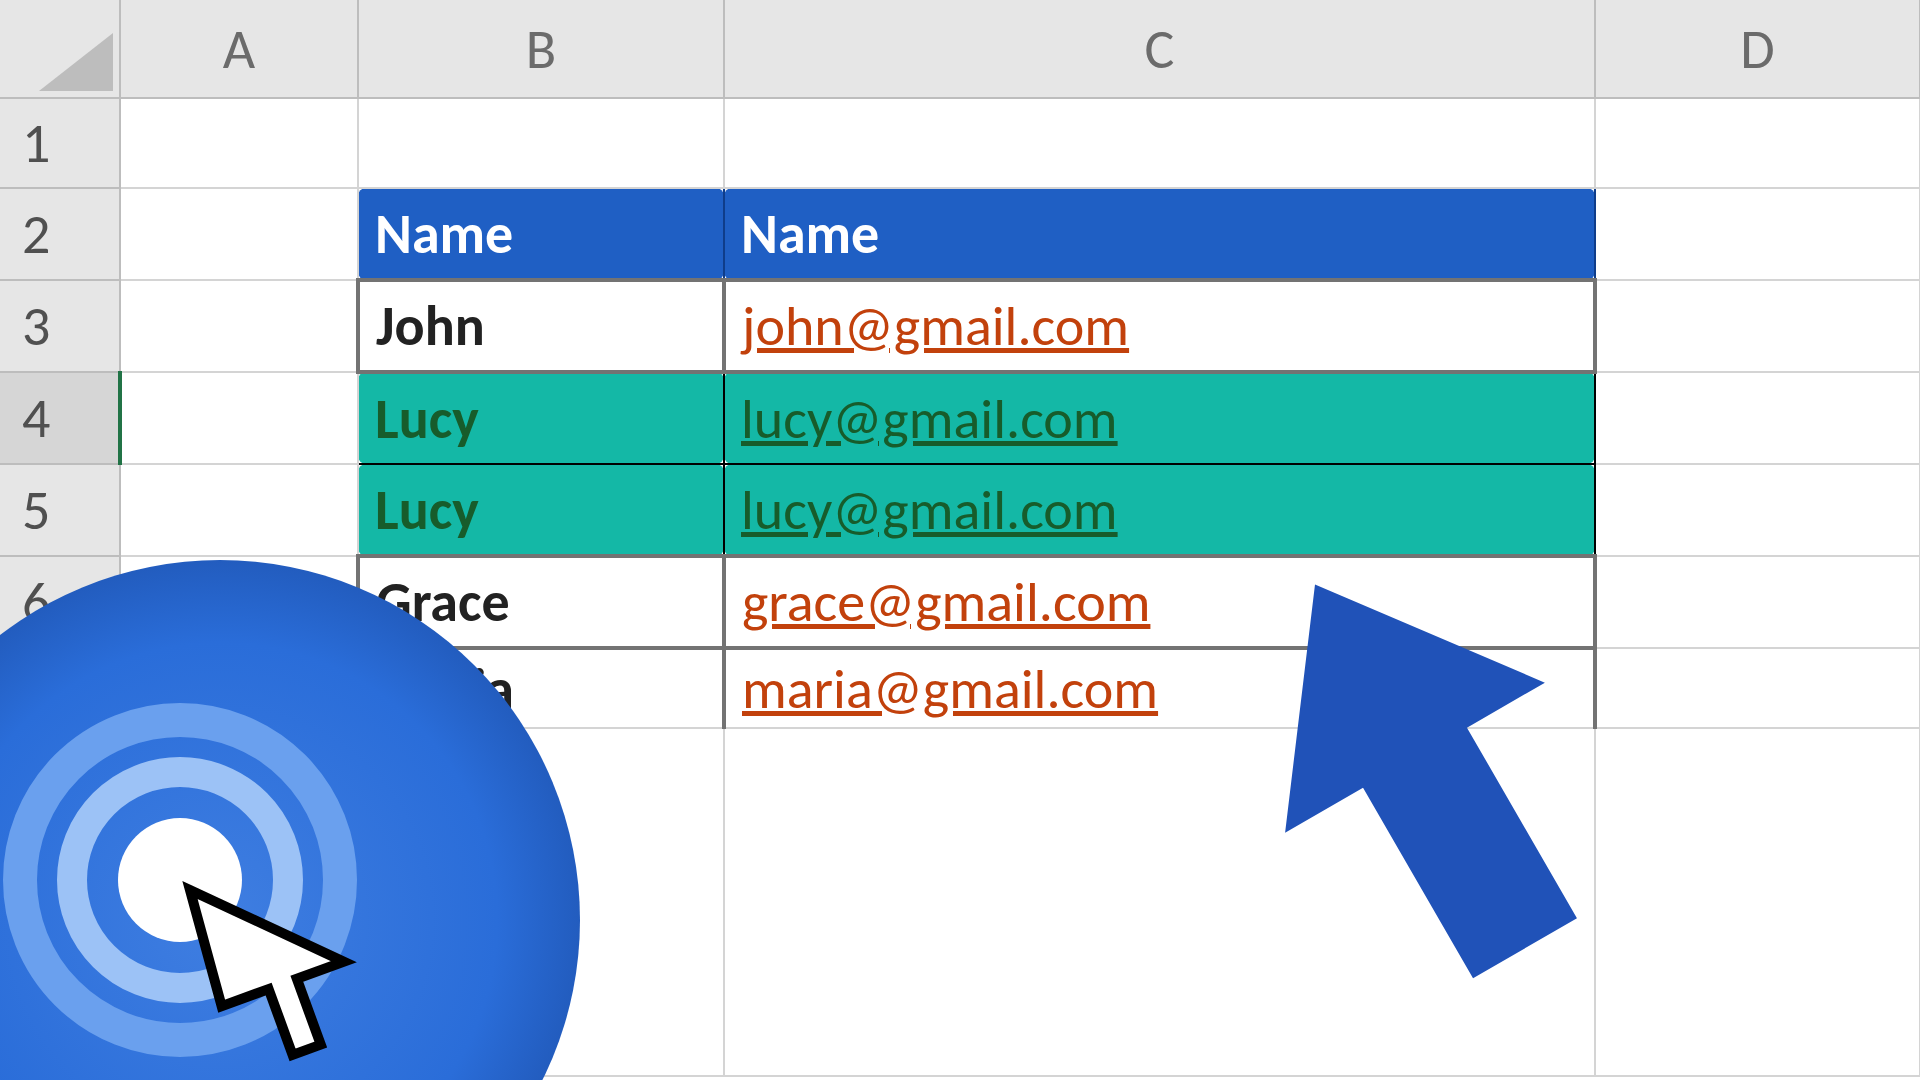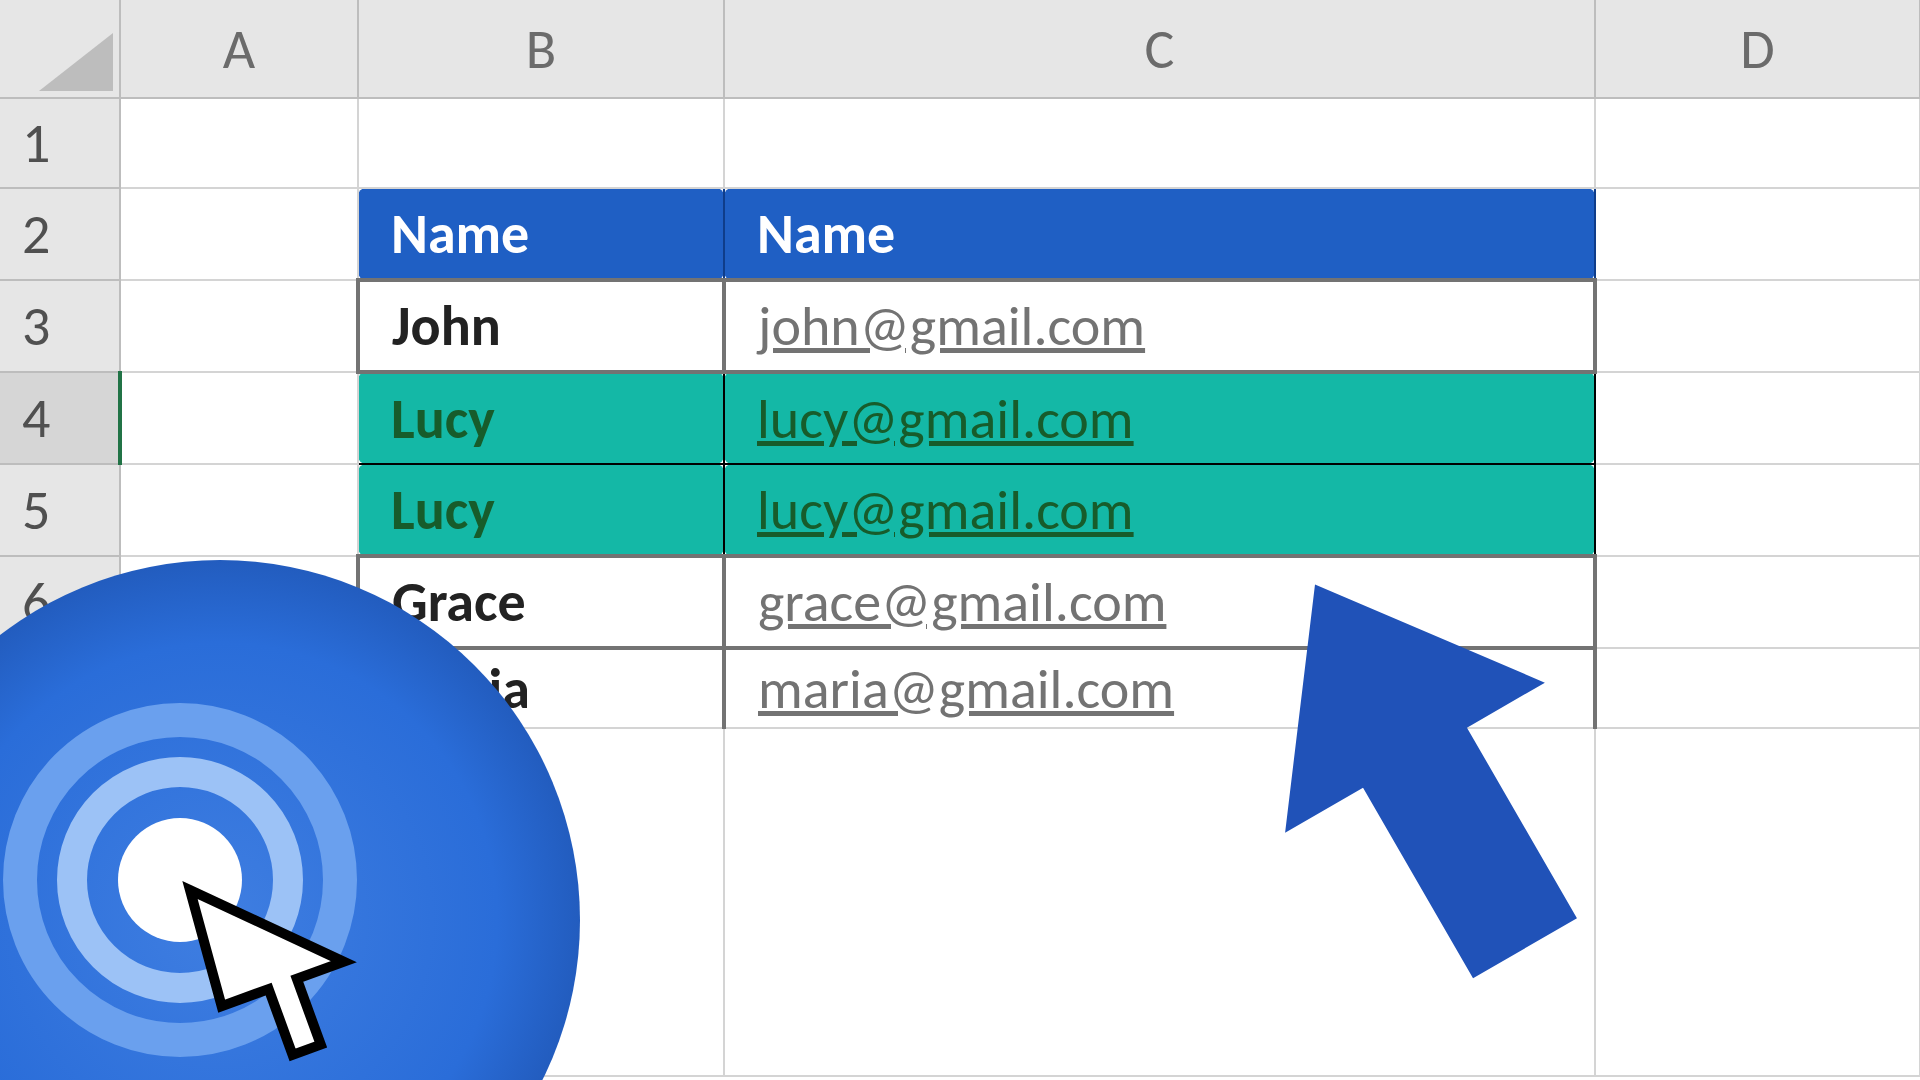--- a/index.html
+++ b/index.html
@@ -61,7 +61,7 @@
       border-right: 2px solid #d4d4d4;
       border-bottom: 2px solid #d4d4d4;
       font-size: 56px;
-      padding: 0 32px;
+      padding: 0 16px;
       vertical-align: middle;
       background: #fff;
       color: #222;

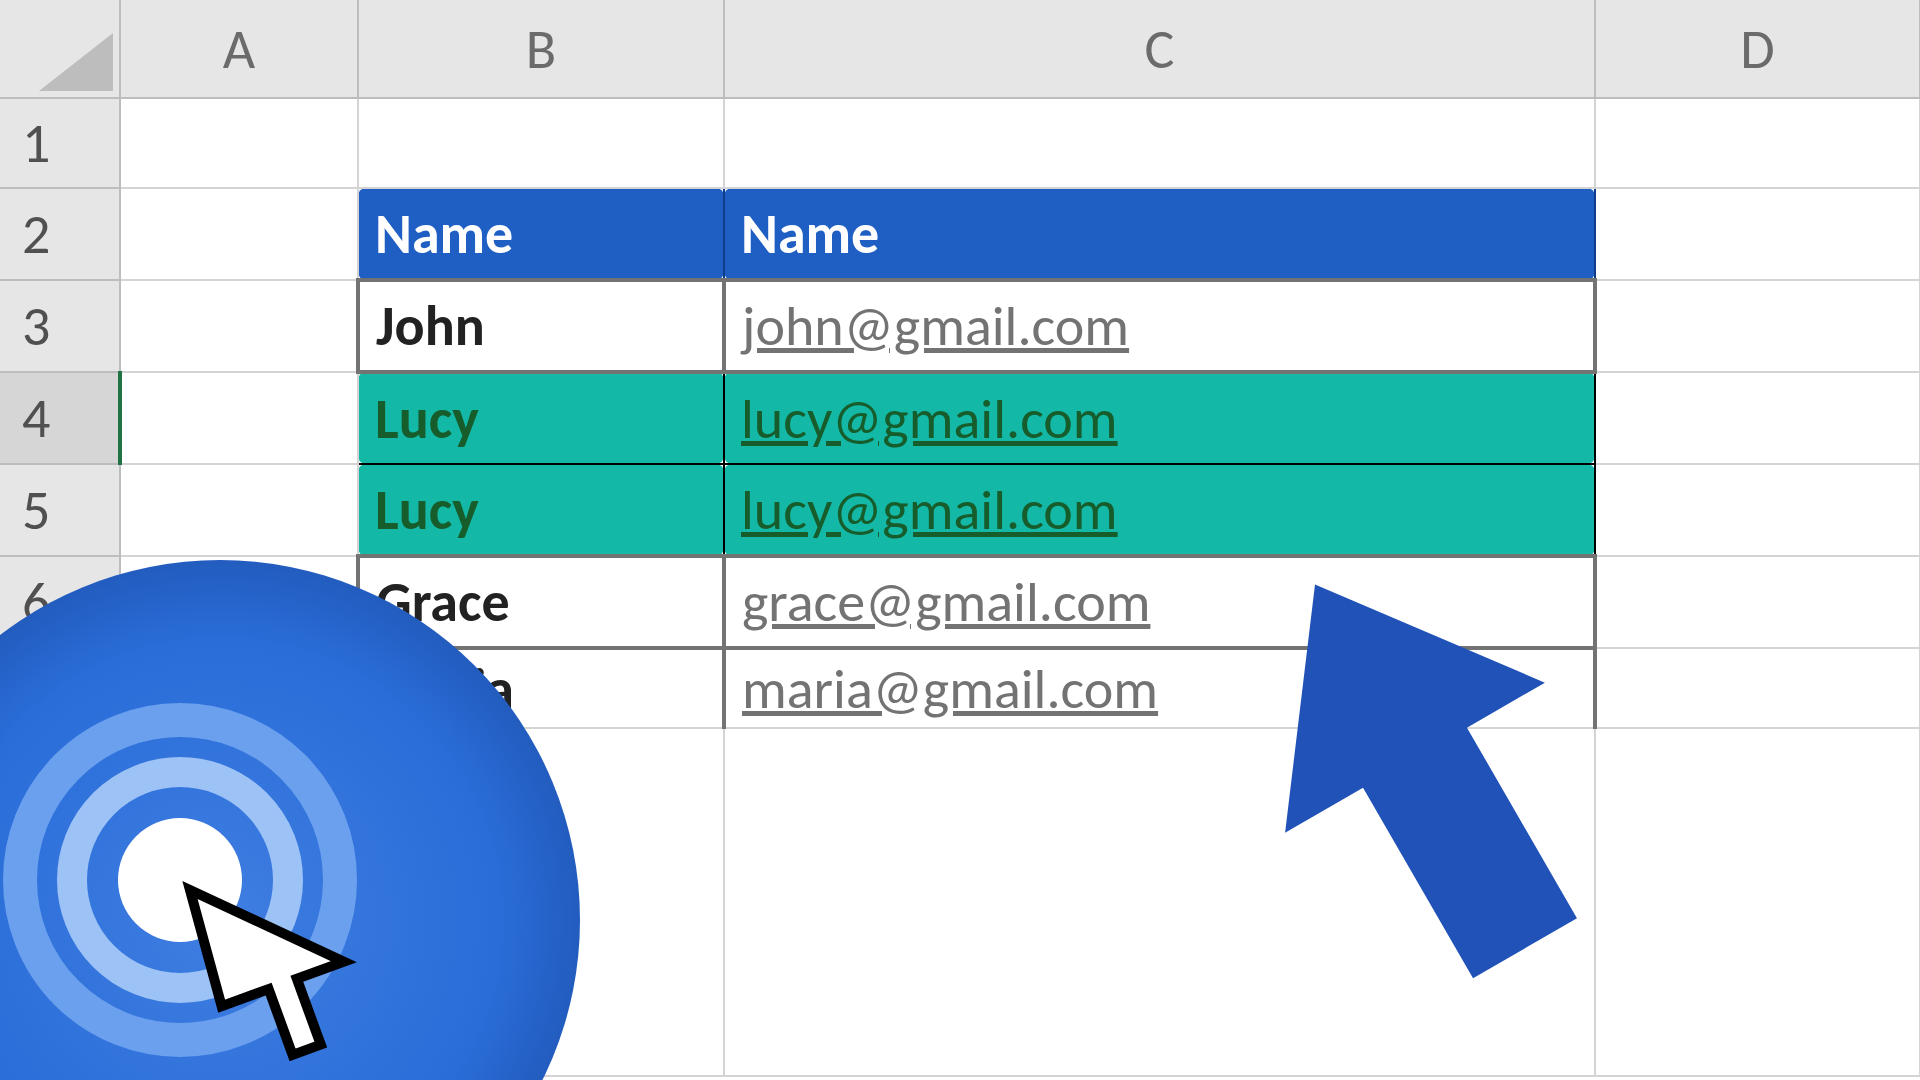--- a/index.html
+++ b/index.html
@@ -90,7 +90,7 @@
       border: 4px solid #737373;
     }
     td.databox.link { font-weight: 400; }
-    td.databox.link span { color: #737373; text-decoration: underline; margin-top: 25px; }
+    td.databox.link span { color: #c2410c; text-decoration: underline; margin-top: 25px; }
     
     td.dup {
       background: #14b8a6;

